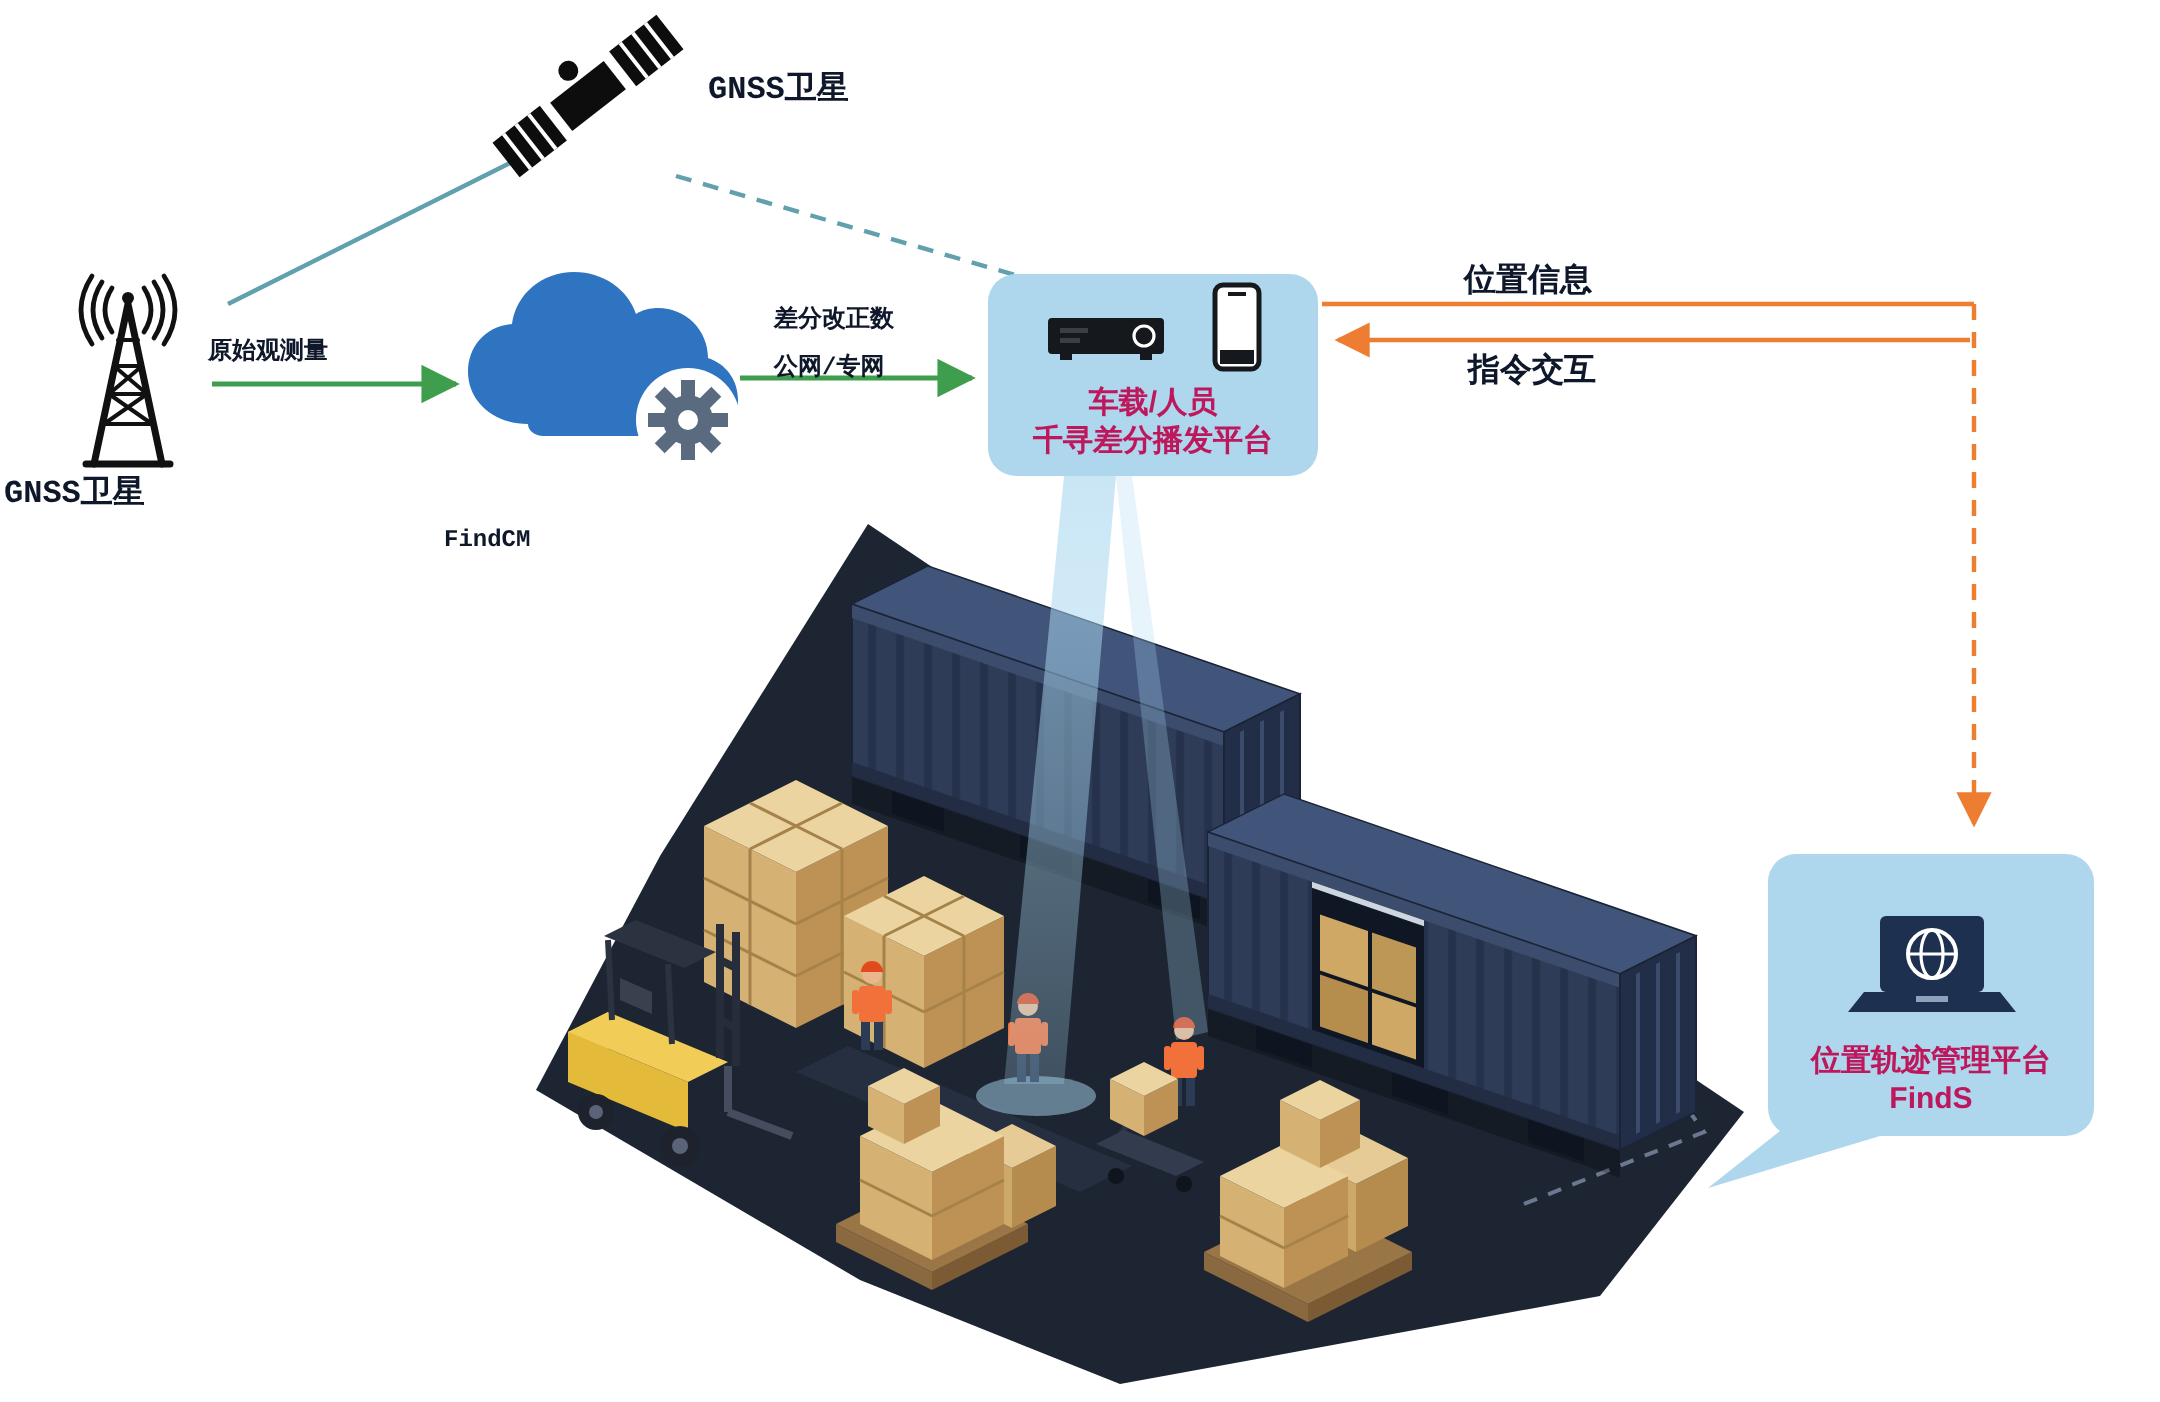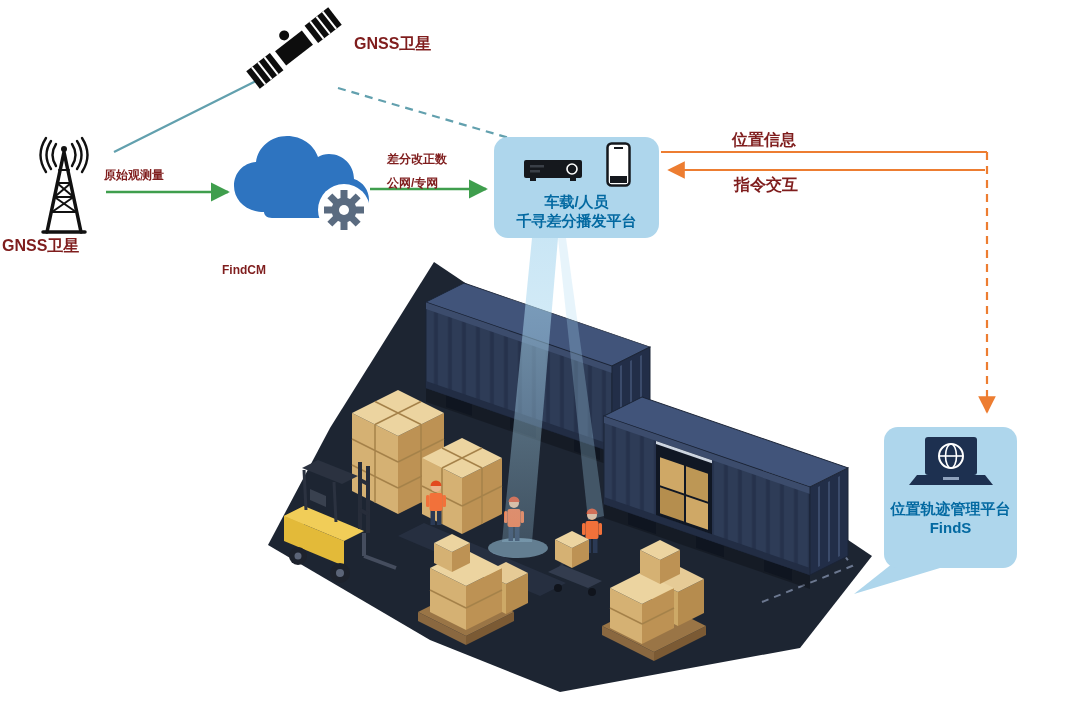--- a/index.html
+++ b/index.html
@@ -9,7 +9,7 @@
   #scene-svg{z-index:1;}
   #links-svg{z-index:2;}
   .icon{position:absolute;z-index:3;}
-  .lbl{position:absolute;z-index:4;font-weight:700;font-size:16px;color:#7f1d1d;white-space:nowrap;}
+  .lbl{position:absolute;z-index:4;font-weight:700;font-size:16px;color:#0f172a;white-space:nowrap;font-family:Liberation Mono, monospace;}
   .lbl.s15{font-size:12px;}
   .center{}
   .bubble{position:absolute;z-index:3;background:#aed6ec;border-radius:14px;box-sizing:border-box;

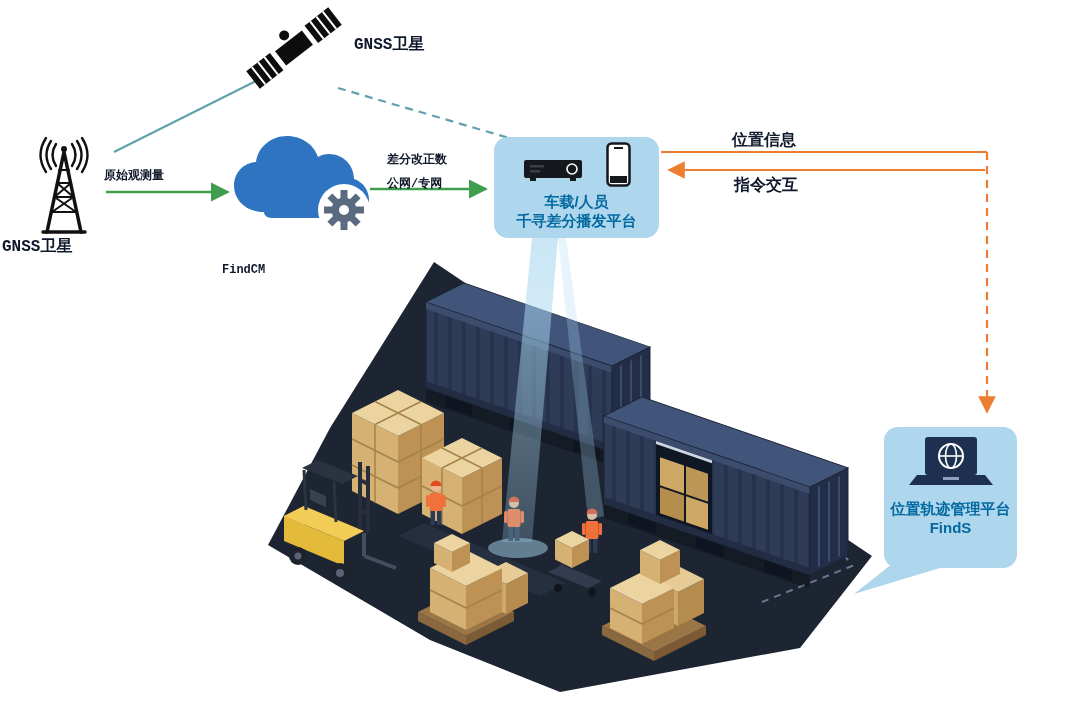--- a/index.html
+++ b/index.html
@@ -17,7 +17,7 @@
   #terminal-bubble{left:494px;top:137px;width:165px;height:101px;padding-top:7px;}
   #finds-bubble{left:884px;top:427px;width:133px;height:141px;padding-top:8px;}
   .devrow{display:flex;justify-content:center;align-items:flex-end;gap:10px;height:48px;}
-  .bubble .t{color:#0369a1;font-weight:700;font-size:15px;line-height:19px;text-align:center;white-space:nowrap;}
+  .bubble .t{color:#be185d;font-weight:700;font-size:15px;line-height:19px;text-align:center;white-space:nowrap;}
 </style>
 </head>
 <body>

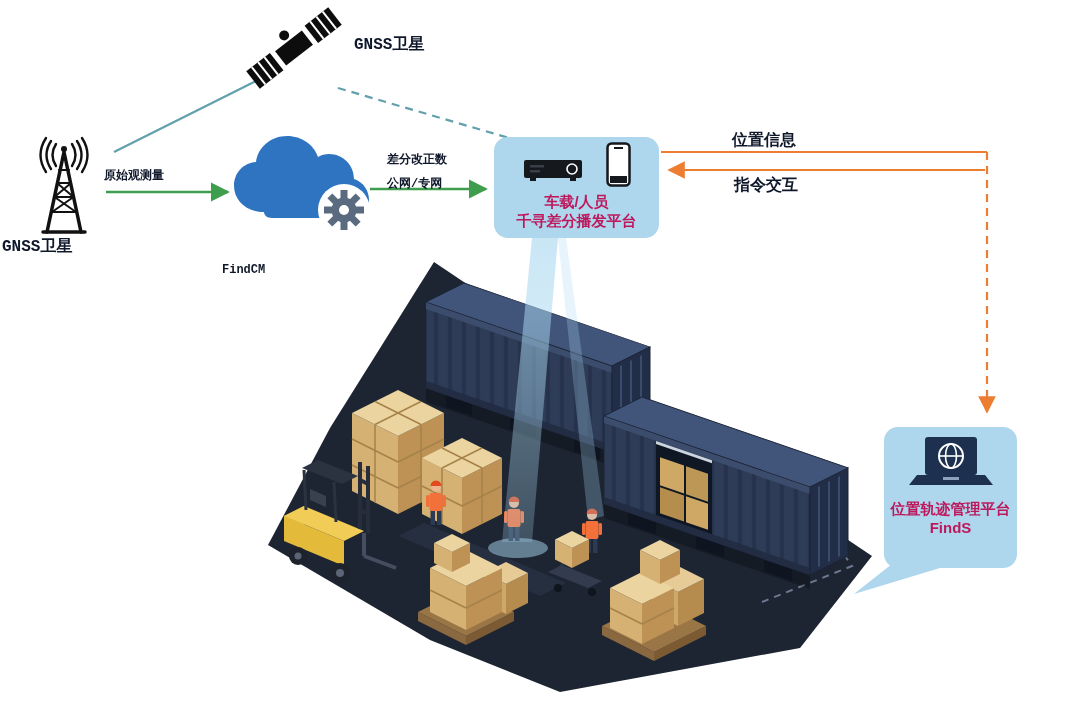--- a/index.html
+++ b/index.html
@@ -15,7 +15,7 @@
   .bubble{position:absolute;z-index:3;background:#aed6ec;border-radius:14px;box-sizing:border-box;
           display:flex;flex-direction:column;align-items:center;}
   #terminal-bubble{left:494px;top:137px;width:165px;height:101px;padding-top:7px;}
-  #finds-bubble{left:884px;top:427px;width:133px;height:141px;padding-top:8px;}
+  #finds-bubble{left:884px;top:427px;width:163px;height:141px;padding-top:29px;}
   .devrow{display:flex;justify-content:center;align-items:flex-end;gap:10px;height:48px;}
   .bubble .t{color:#be185d;font-weight:700;font-size:15px;line-height:19px;text-align:center;white-space:nowrap;}
 </style>

